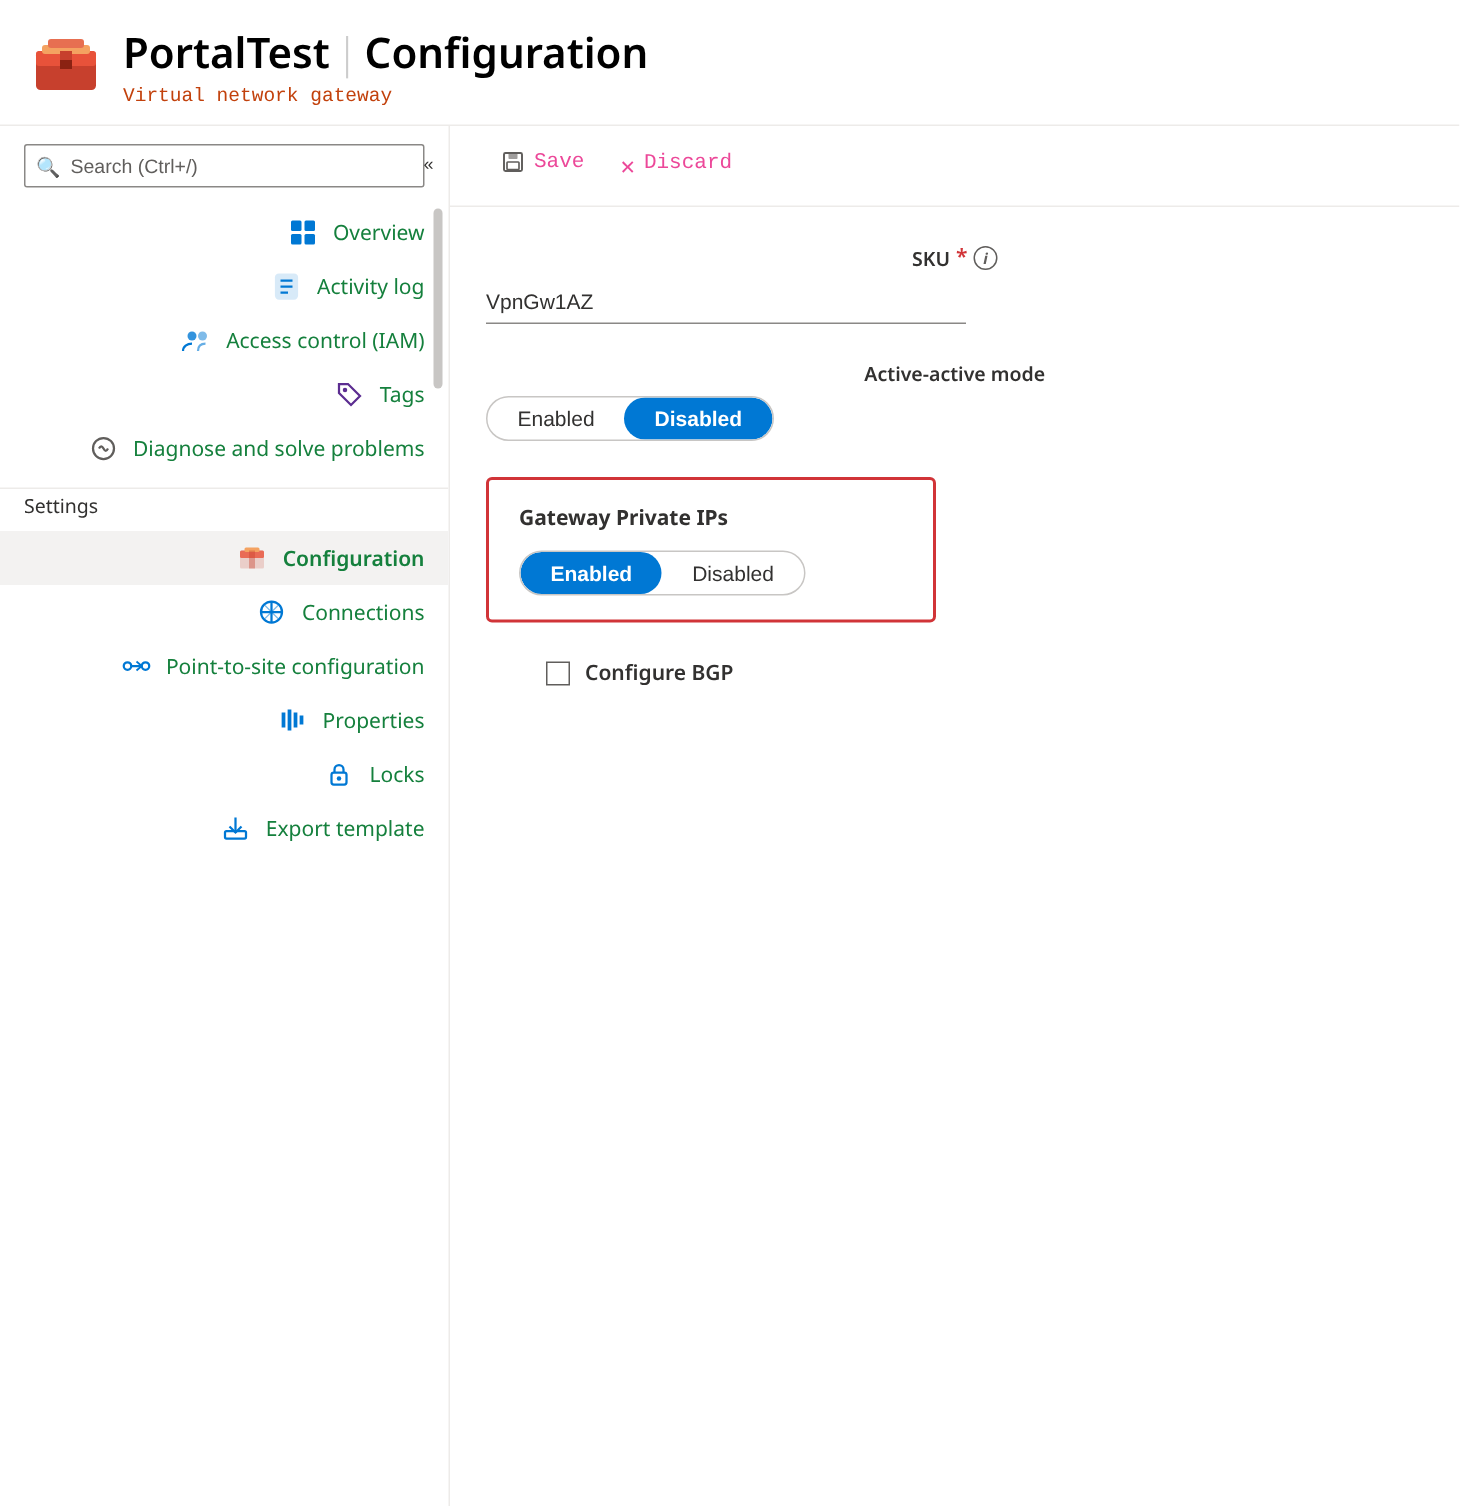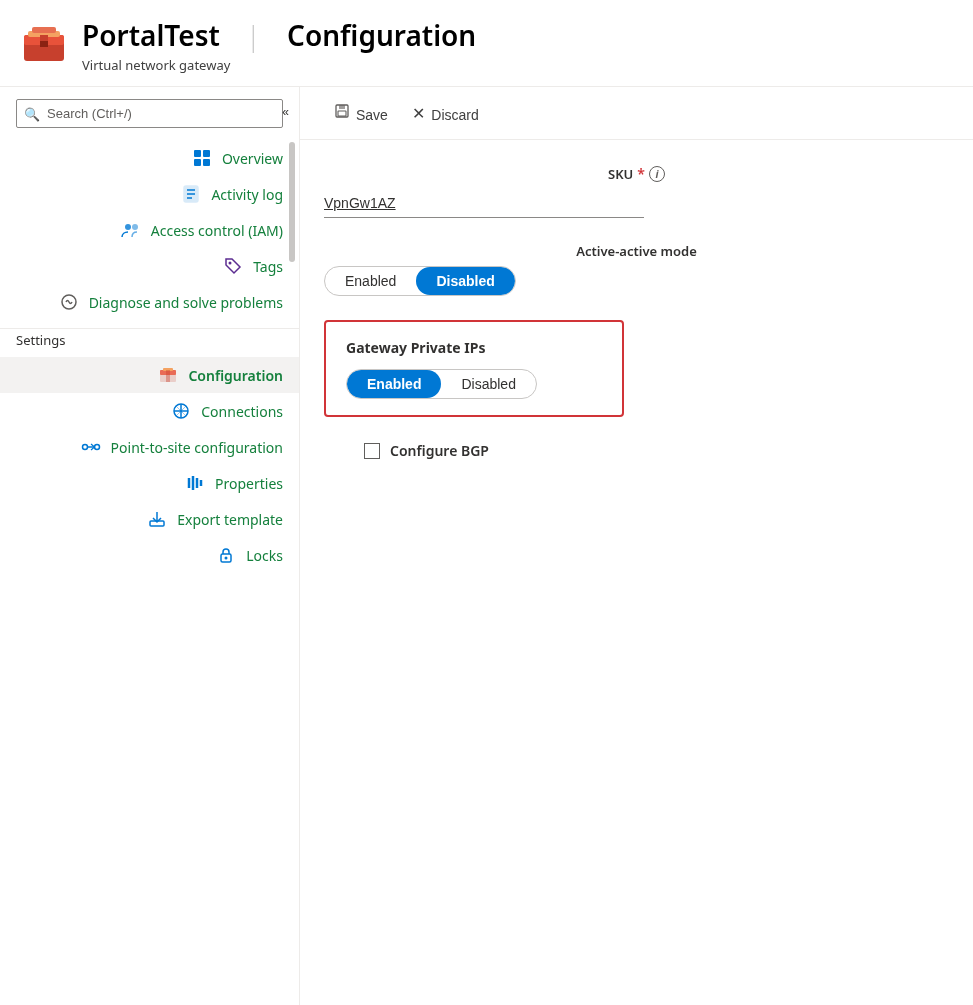--- a/index.html
+++ b/index.html
@@ -33,7 +33,7 @@
       color: #000;
       display: flex;
       align-items: flex-end;
-      gap: 26px;
+      gap: 4px;
     }
     .header-title .separator {
       color: #ccc;

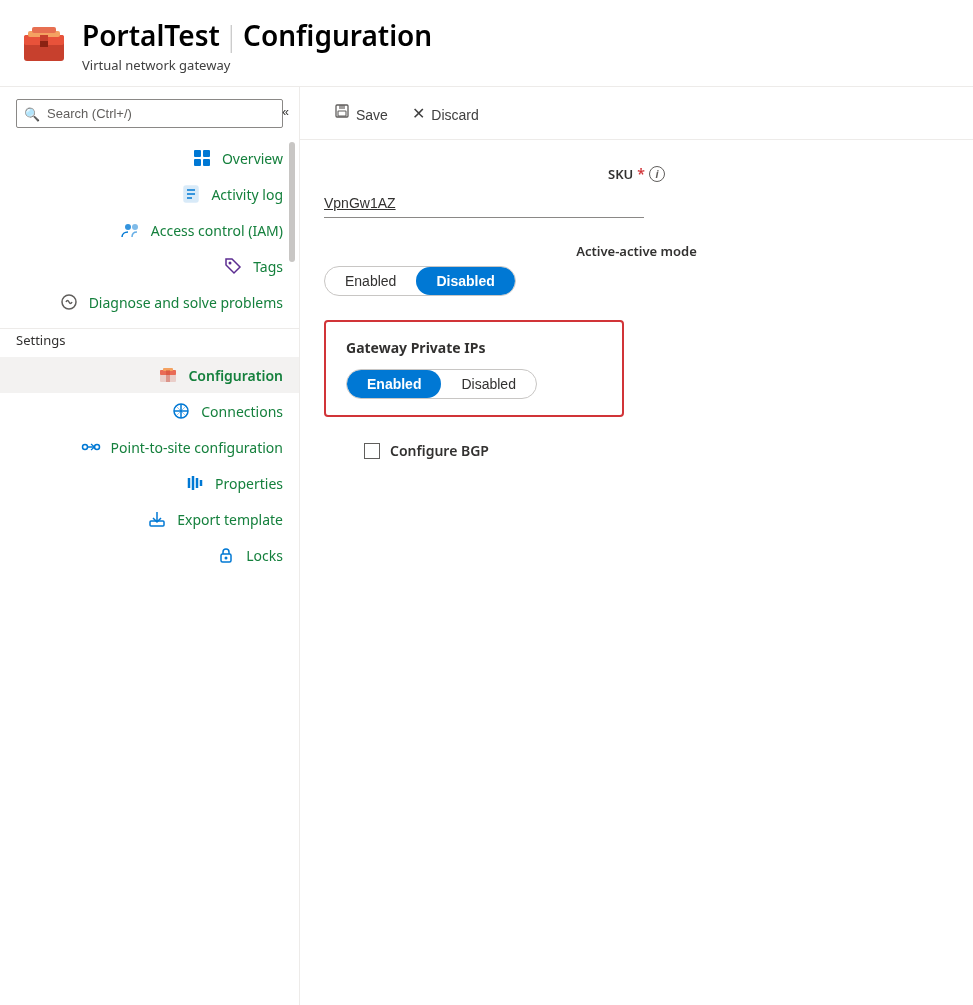--- a/index.html
+++ b/index.html
@@ -41,8 +41,9 @@
     }
     .header-subtitle {
       font-size: 13px;
-      color: #404040;
+      color: #c2410c;
       margin-top: 2px;
+      font-family: Liberation Mono, monospace;
     }
 
     

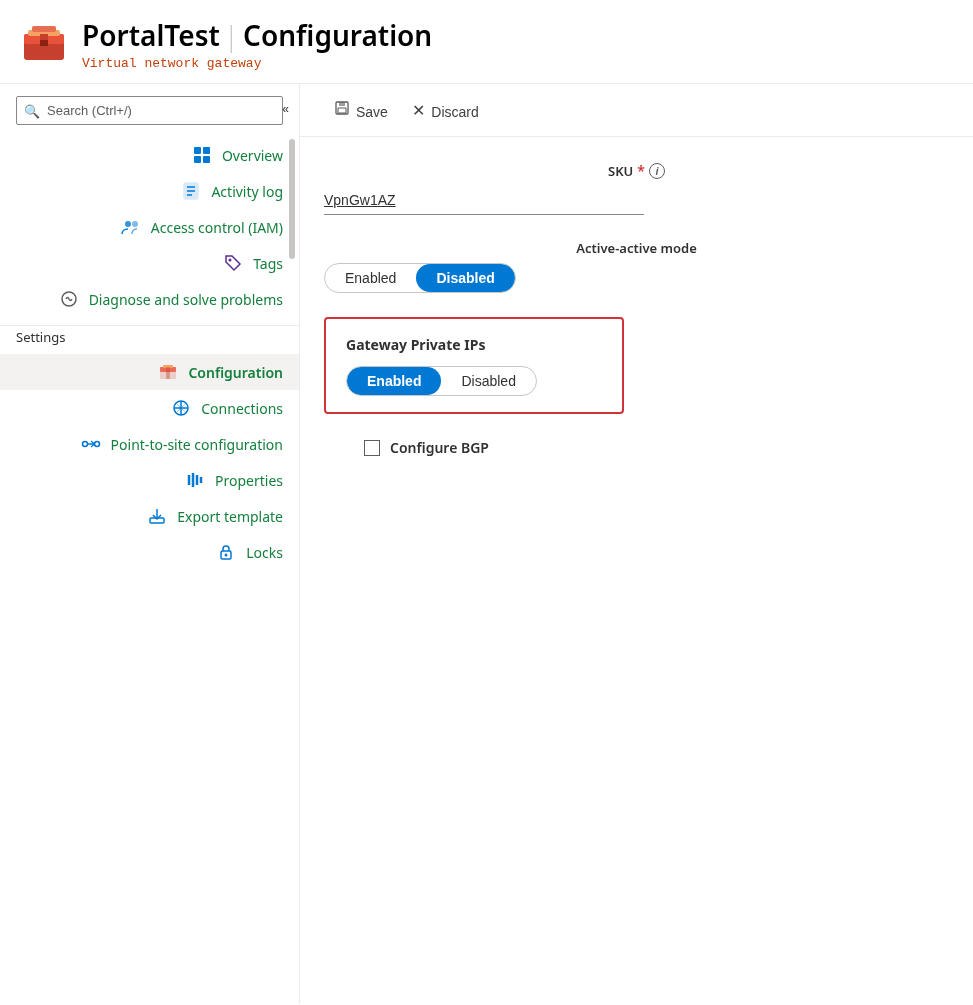--- a/index.html
+++ b/index.html
@@ -152,15 +152,16 @@
     }
     .toolbar-btn {
       display: flex;
-      align-items: flex-end;
+      align-items: flex-start;
       gap: 6px;
       padding: 6px 10px;
       background: none;
       border: none;
       cursor: pointer;
       font-size: 14px;
-      color: #404040;
+      color: #ec4899;
       border-radius: 2px;
+      font-family: Liberation Mono, monospace;
     }
     .toolbar-btn .btn-icon { font-size: 16px; }
 

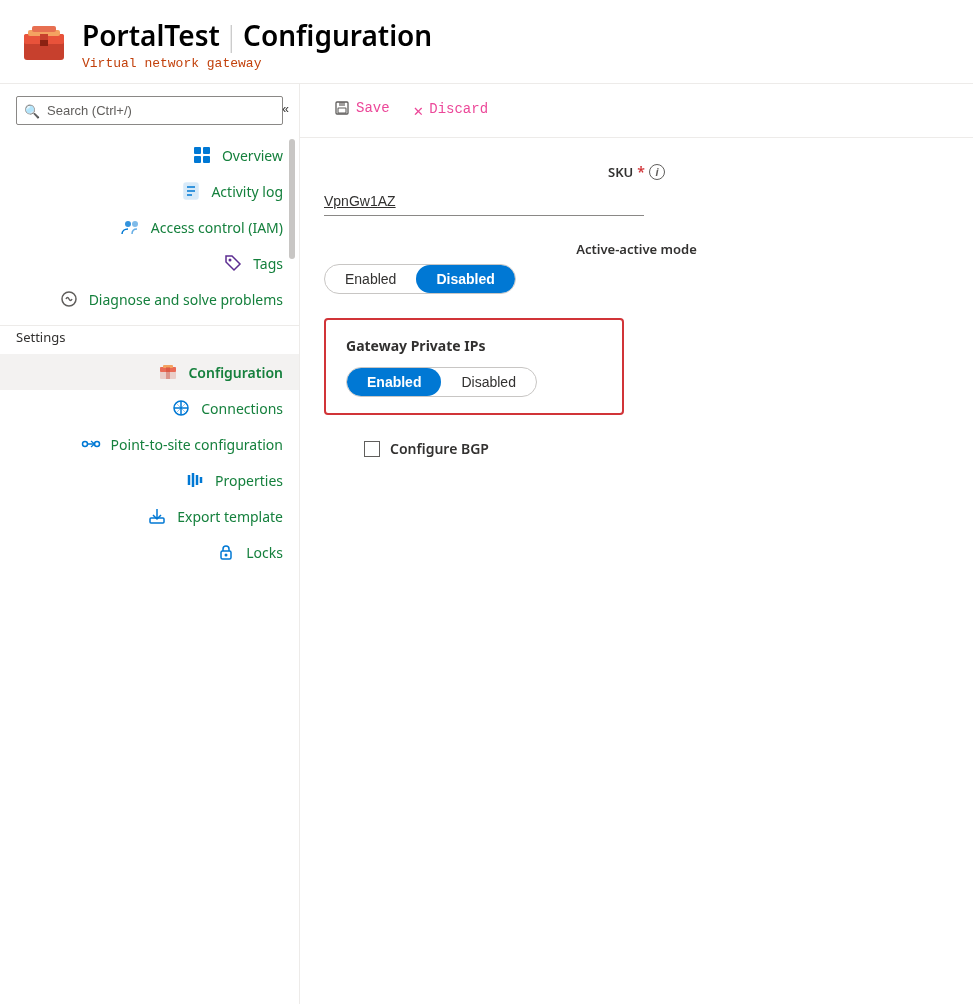--- a/index.html
+++ b/index.html
@@ -208,7 +208,6 @@
       outline: none;
       min-width: 320px;
       background: transparent;
-      text-decoration: underline;
     }
 
     

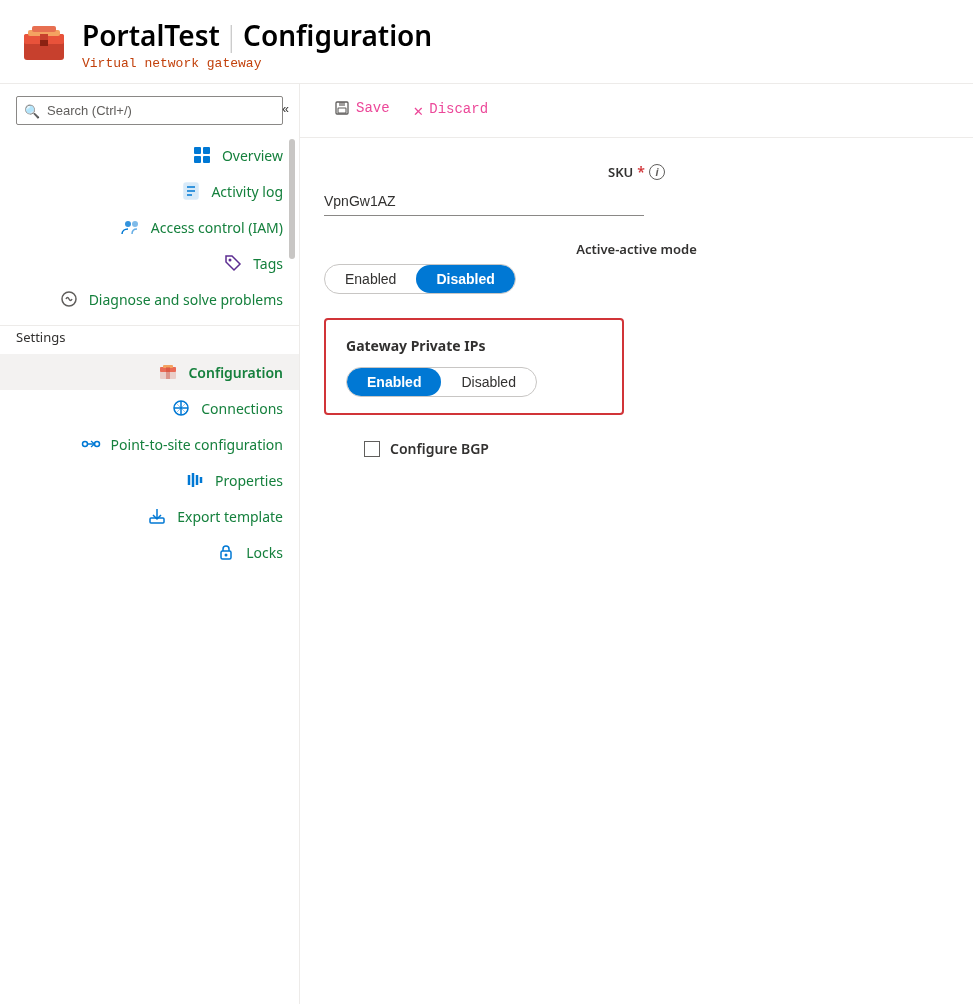--- a/index.html
+++ b/index.html
@@ -431,22 +431,22 @@
       <li class="nav-item">
         <span class="nav-icon">
           <svg width="20" height="20" viewBox="0 0 20 20">
+              <rect x="5" y="9" width="10" height="8" rx="1.5" fill="none" stroke="#0078d4" stroke-width="1.5"></rect>
+              <path d="M7 9V7a3 3 0 0 1 6 0v2" fill="none" stroke="#0078d4" stroke-width="1.5"></path>
+              <circle cx="10" cy="13" r="1.5" fill="#0078d4"></circle>
+            </svg>
+        </span>
+        <span>Locks</span>
+      </li>
+      <li class="nav-item">
+        <span class="nav-icon">
+          <svg width="20" height="20" viewBox="0 0 20 20">
               <rect x="3" y="12" width="14" height="5" rx="1" fill="none" stroke="#0078d4" stroke-width="1.5"></rect>
               <line x1="10" y1="3" x2="10" y2="13" stroke="#0078d4" stroke-width="1.5"></line>
               <polyline points="6,9 10,13 14,9" fill="none" stroke="#0078d4" stroke-width="1.5"></polyline>
             </svg>
         </span>
         <span>Export template</span>
-      </li>
-      <li class="nav-item">
-        <span class="nav-icon">
-          <svg width="20" height="20" viewBox="0 0 20 20">
-              <rect x="5" y="9" width="10" height="8" rx="1.5" fill="none" stroke="#0078d4" stroke-width="1.5"></rect>
-              <path d="M7 9V7a3 3 0 0 1 6 0v2" fill="none" stroke="#0078d4" stroke-width="1.5"></path>
-              <circle cx="10" cy="13" r="1.5" fill="#0078d4"></circle>
-            </svg>
-        </span>
-        <span>Locks</span>
       </li>
     </ul>
   </div>

